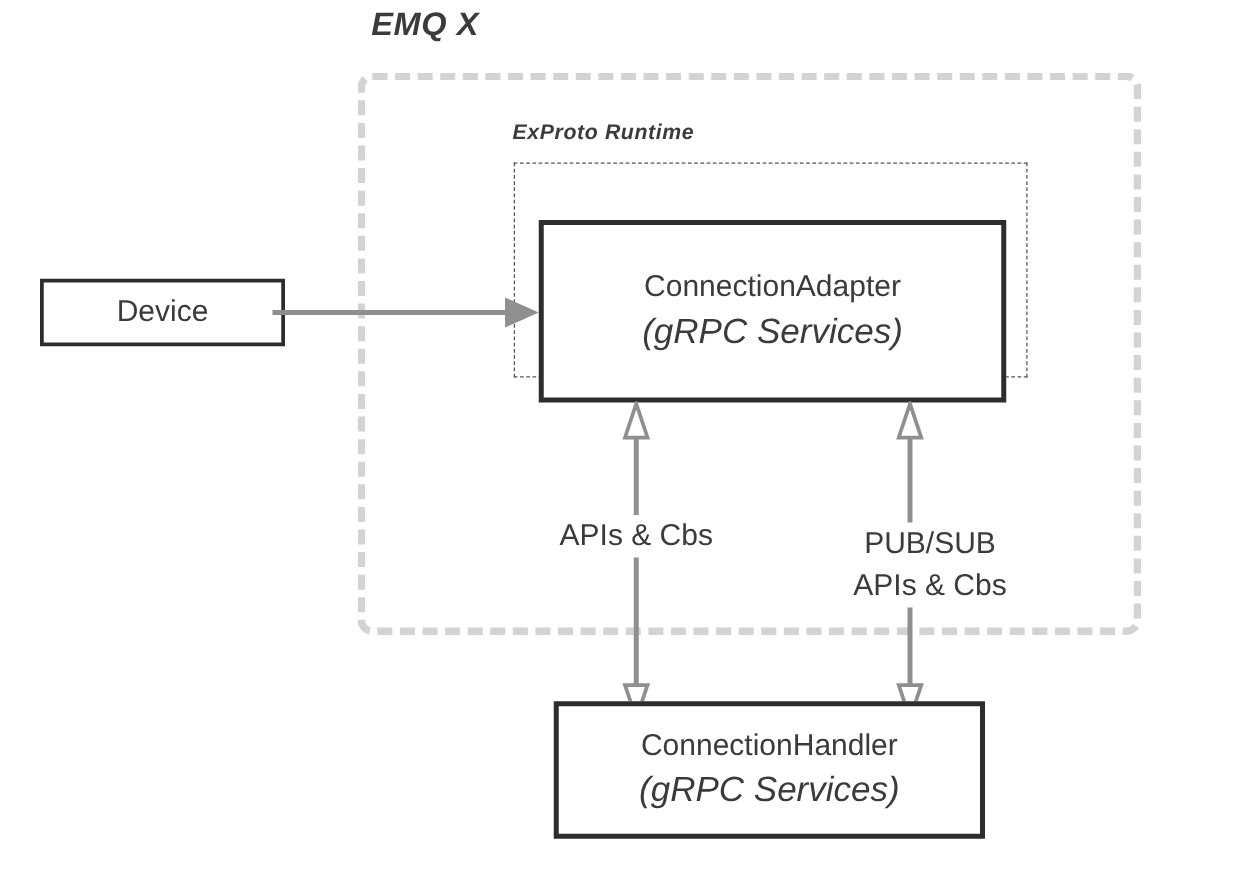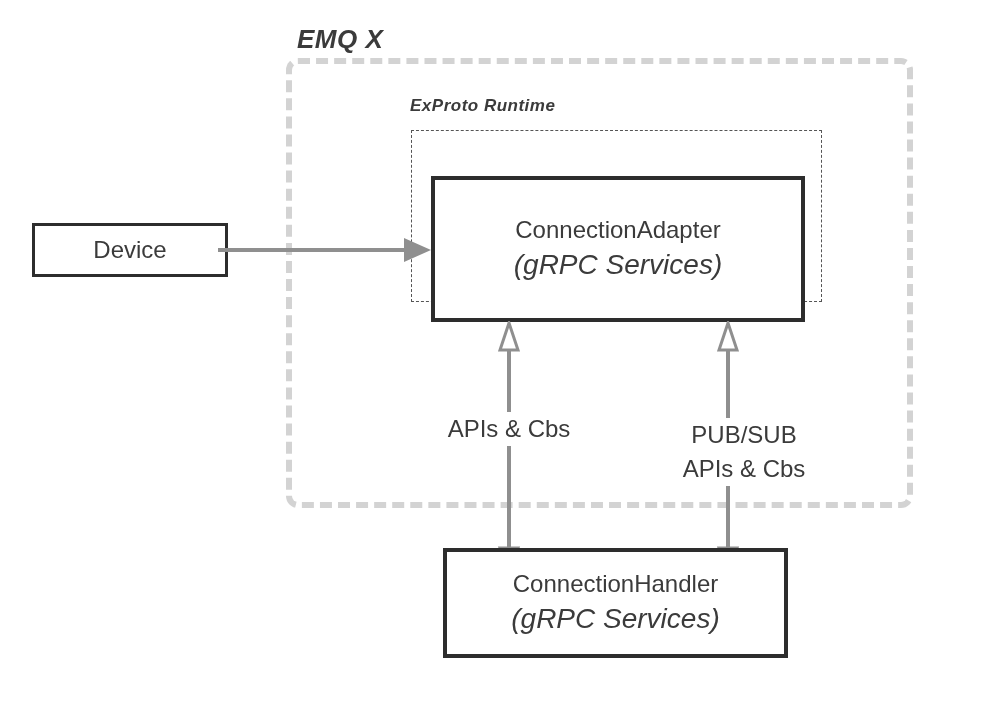--- a/index.html
+++ b/index.html
@@ -41,7 +41,7 @@
     white-space: nowrap;
     letter-spacing: 0.5px;
   }
-  .emqx-label { left: 297px; top: 24px; font-size: 26px; }
+  .emqx-label { left: 297px; top: 4px; font-size: 26px; }
   .runtime-label { left: 410px; top: 96px; font-size: 17px; }
 
   

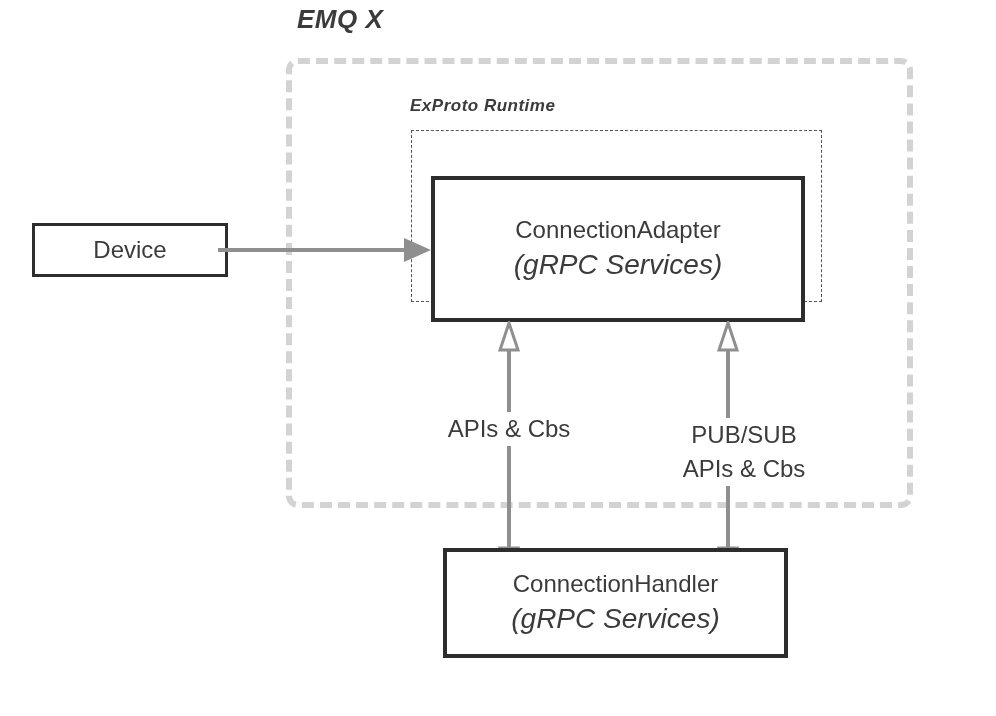--- a/index.html
+++ b/index.html
@@ -58,7 +58,7 @@
   .node .subtitle { font-size: 28px; font-style: italic; color: var(--text); line-height: 1.35; }
   .device-node { left: 32px; top: 223px; width: 196px; height: 54px; border-width: 3px; }
   .adapter-node { left: 431px; top: 176px; width: 374px; height: 146px; }
-  .handler-node { left: 443px; top: 548px; width: 345px; height: 110px; }
+  .handler-node { left: 443px; top: 561px; width: 345px; height: 110px; }
 
   
   .tcp-shaft {

